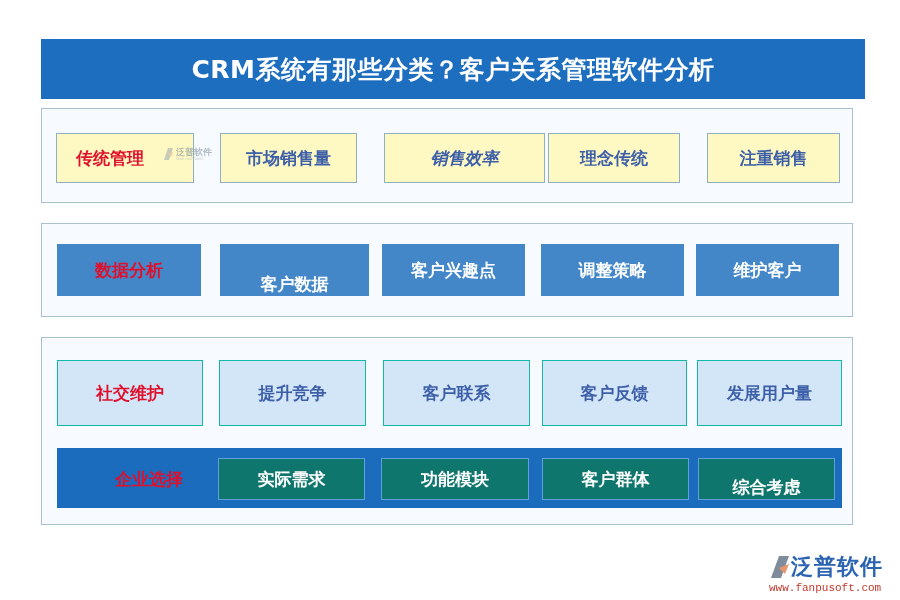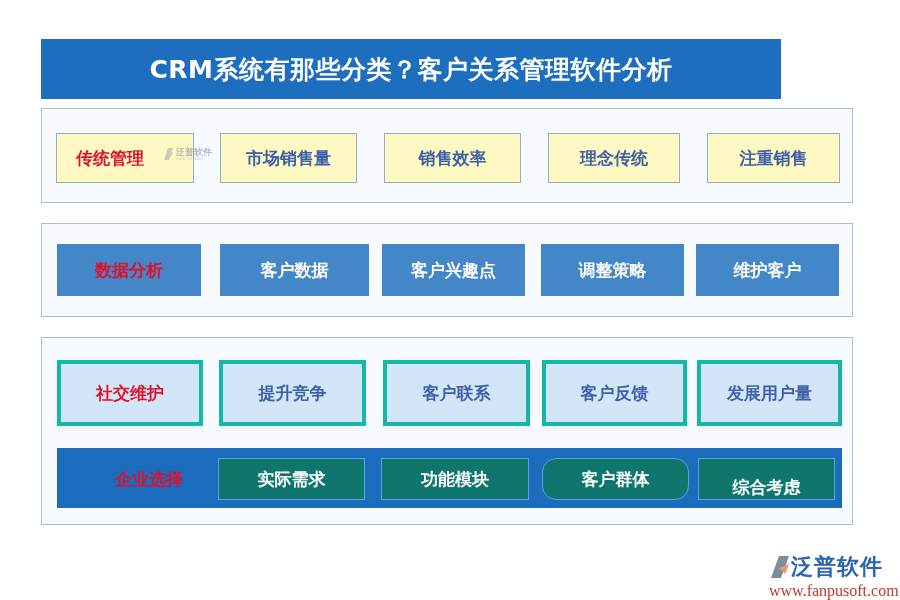--- a/index.html
+++ b/index.html
@@ -7,7 +7,7 @@
   body { position: relative; font-family: "DejaVu Sans", "Liberation Sans", sans-serif; }
   .abs { position: absolute; }
   .header {
-    left: 41px; top: 39px; width: 740px; height: 60px;
+    left: 41px; top: 39px; width: 824px; height: 60px;
     background: #1e6ec0;
     display: flex; align-items: center; justify-content: center;
   }

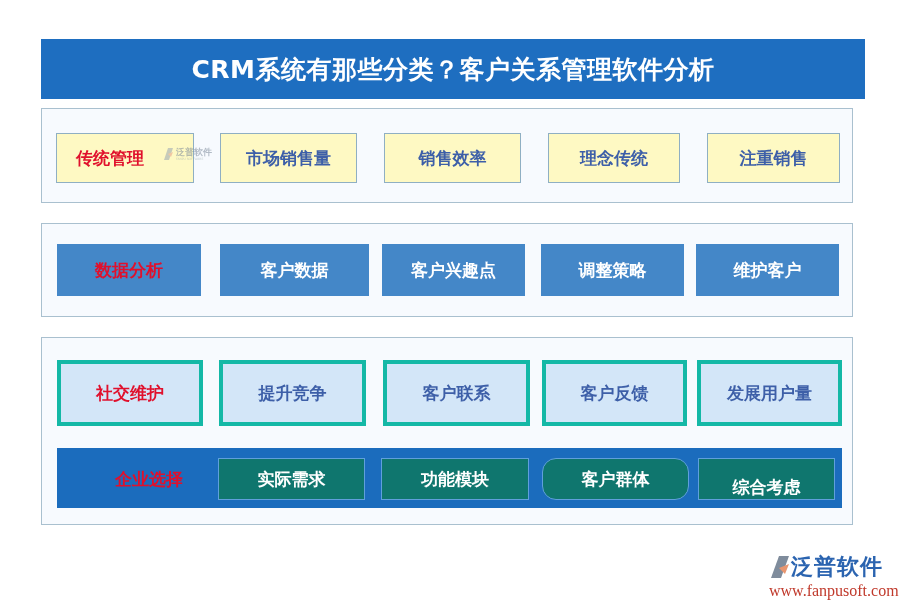--- a/index.html
+++ b/index.html
@@ -59,7 +59,7 @@
 <div class="box r1" style="left:220px;width:137px;">
     <span>市场销售量</span>
   </div>
-<div class="box r1" style="left:384px;width:137px;">
+<div class="box r1" style="left:384px;width:161px;font-style:italic;">
     <span>销售效率</span>
   </div>
 <div class="box r1" style="left:548px;width:132px;">

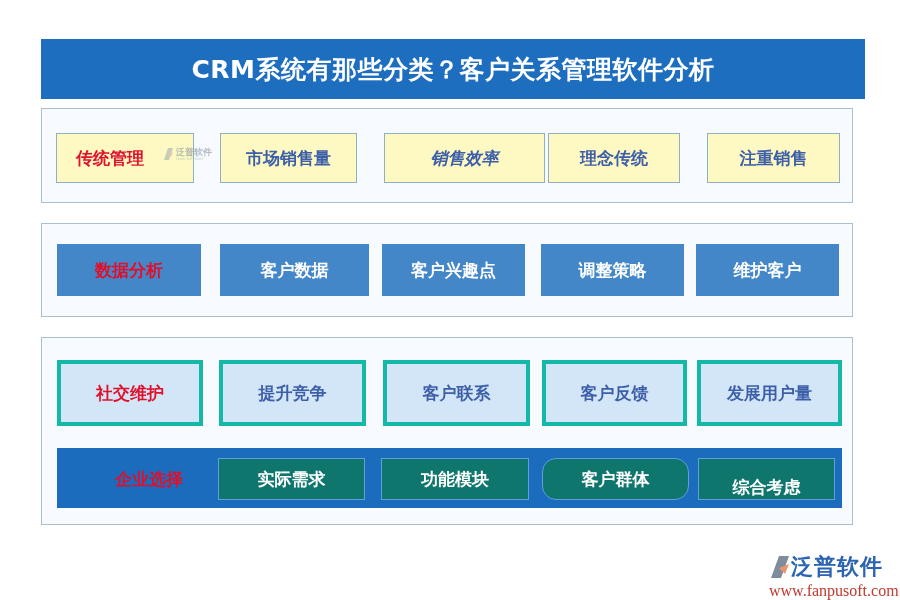--- a/index.html
+++ b/index.html
@@ -73,7 +73,7 @@
 <div class="box r2" style="left:57px;width:144px;">
   <span class="red">数据分析</span>
 </div>
-<div class="box r2" style="left:220px;width:149px;">
+<div class="box r2" style="left:220px;width:149px;align-items:flex-end;">
     <span>客户数据</span>
   </div>
 <div class="box r2" style="left:382px;width:143px;">

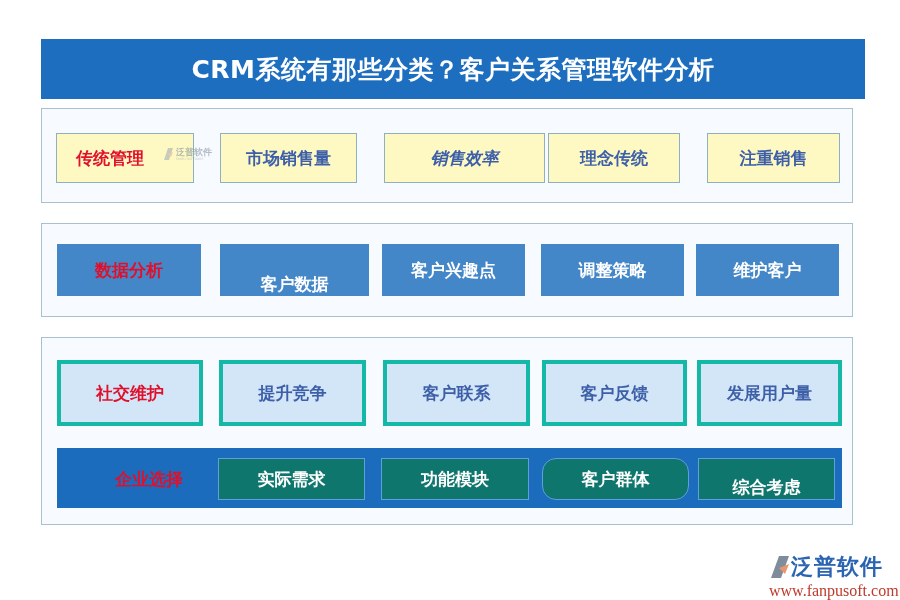--- a/index.html
+++ b/index.html
@@ -20,7 +20,7 @@
   .box span { white-space: nowrap; }
   .r1 { top: 133px; height: 50px; background: #fef9c3; border: 1px solid #8fafc3; color: #3d5fa8; }
   .r2 { top: 244px; height: 52px; background: #4487c8; color: #ffffff; }
-  .r3 { top: 360px; height: 66px; background: #d3e6f8; border: 4px solid #14b8a6; color: #3d5fa8; }
+  .r3 { top: 360px; height: 66px; background: #d3e6f8; border: 1px solid #14b8a6; color: #3d5fa8; }
   .band { left: 57px; top: 448px; width: 785px; height: 60px; background: #1b6cbd; }
   .r4 { top: 458px; height: 42px; background: #0f766e; border: 1px solid #5f9fdc; color: #ffffff; }
   .r4label { top: 458px; height: 42px; color: #e0102c; border: none; background: transparent; }

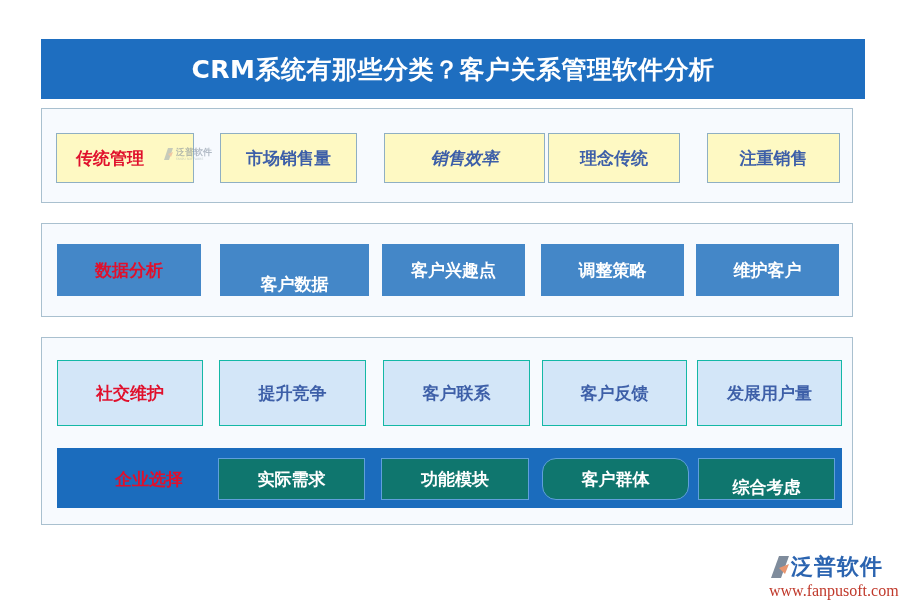--- a/index.html
+++ b/index.html
@@ -113,7 +113,7 @@
 <div class="box r4" style="left:381px;width:148px;">
     <span>功能模块</span>
   </div>
-<div class="box r4" style="left:542px;width:147px;border-radius:14px;">
+<div class="box r4" style="left:542px;width:147px;">
     <span>客户群体</span>
   </div>
 <div class="box r4" style="left:698px;width:137px;align-items:flex-end;">

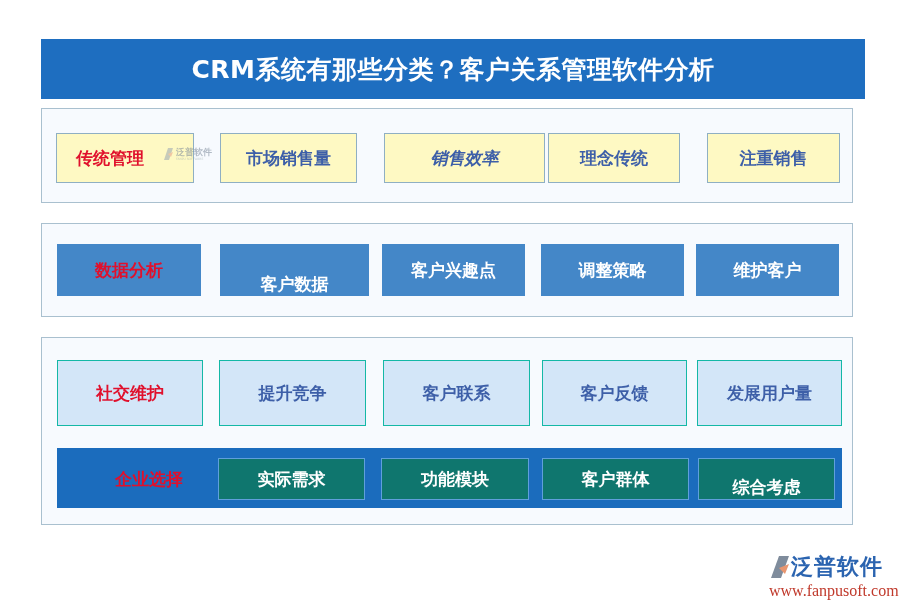--- a/index.html
+++ b/index.html
@@ -33,7 +33,7 @@
   .wm .s { font-size: 3px; color: #9aa; }
   .logo { right: 10px; bottom: 10px; left: 765px; top: 552px; }
   .logo .brand { position: absolute; left: 26px; top: 0; font-size: 22px; color: #2b64b0; font-weight: bold; letter-spacing: 1px; }
-  .logo .url { position: absolute; left: 4px; top: 30px; font-size: 16px; color: #c0392b; font-family: Liberation Serif, serif; }
+  .logo .url { position: absolute; left: 4px; top: 30px; font-size: 11px; color: #c0392b; font-family: Liberation Mono, monospace; }
 </style>
 </head>
 <body>

